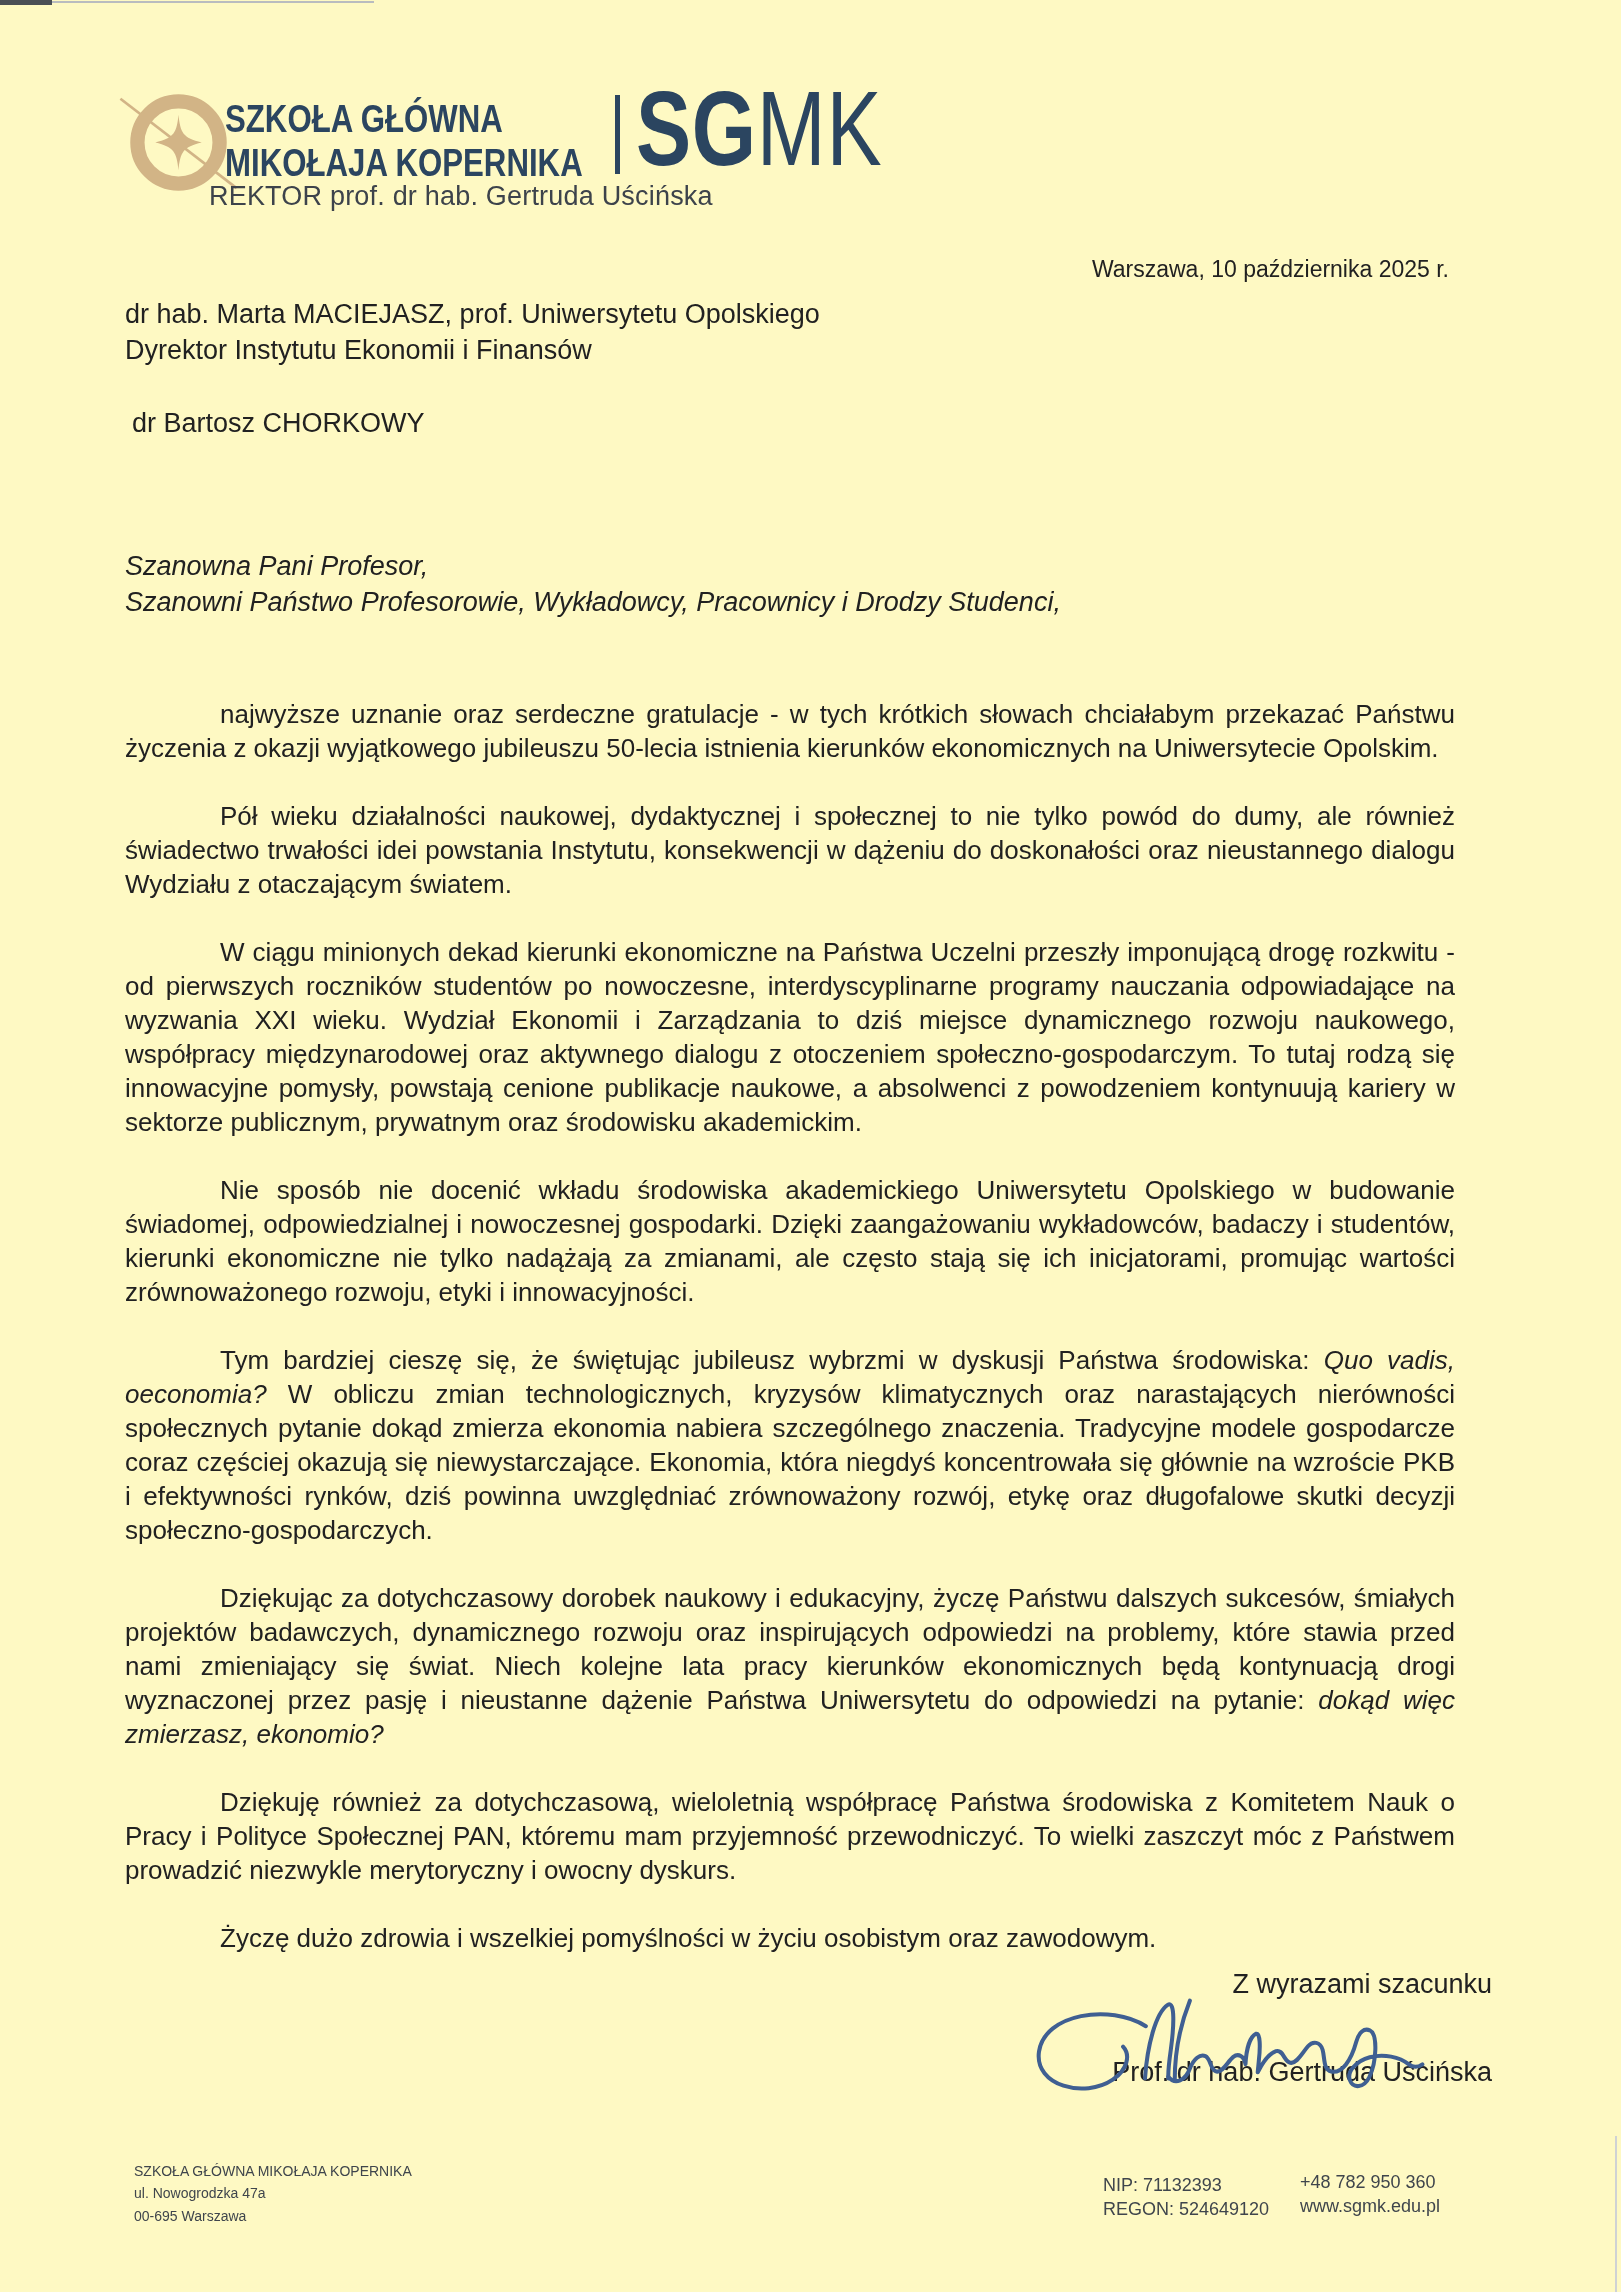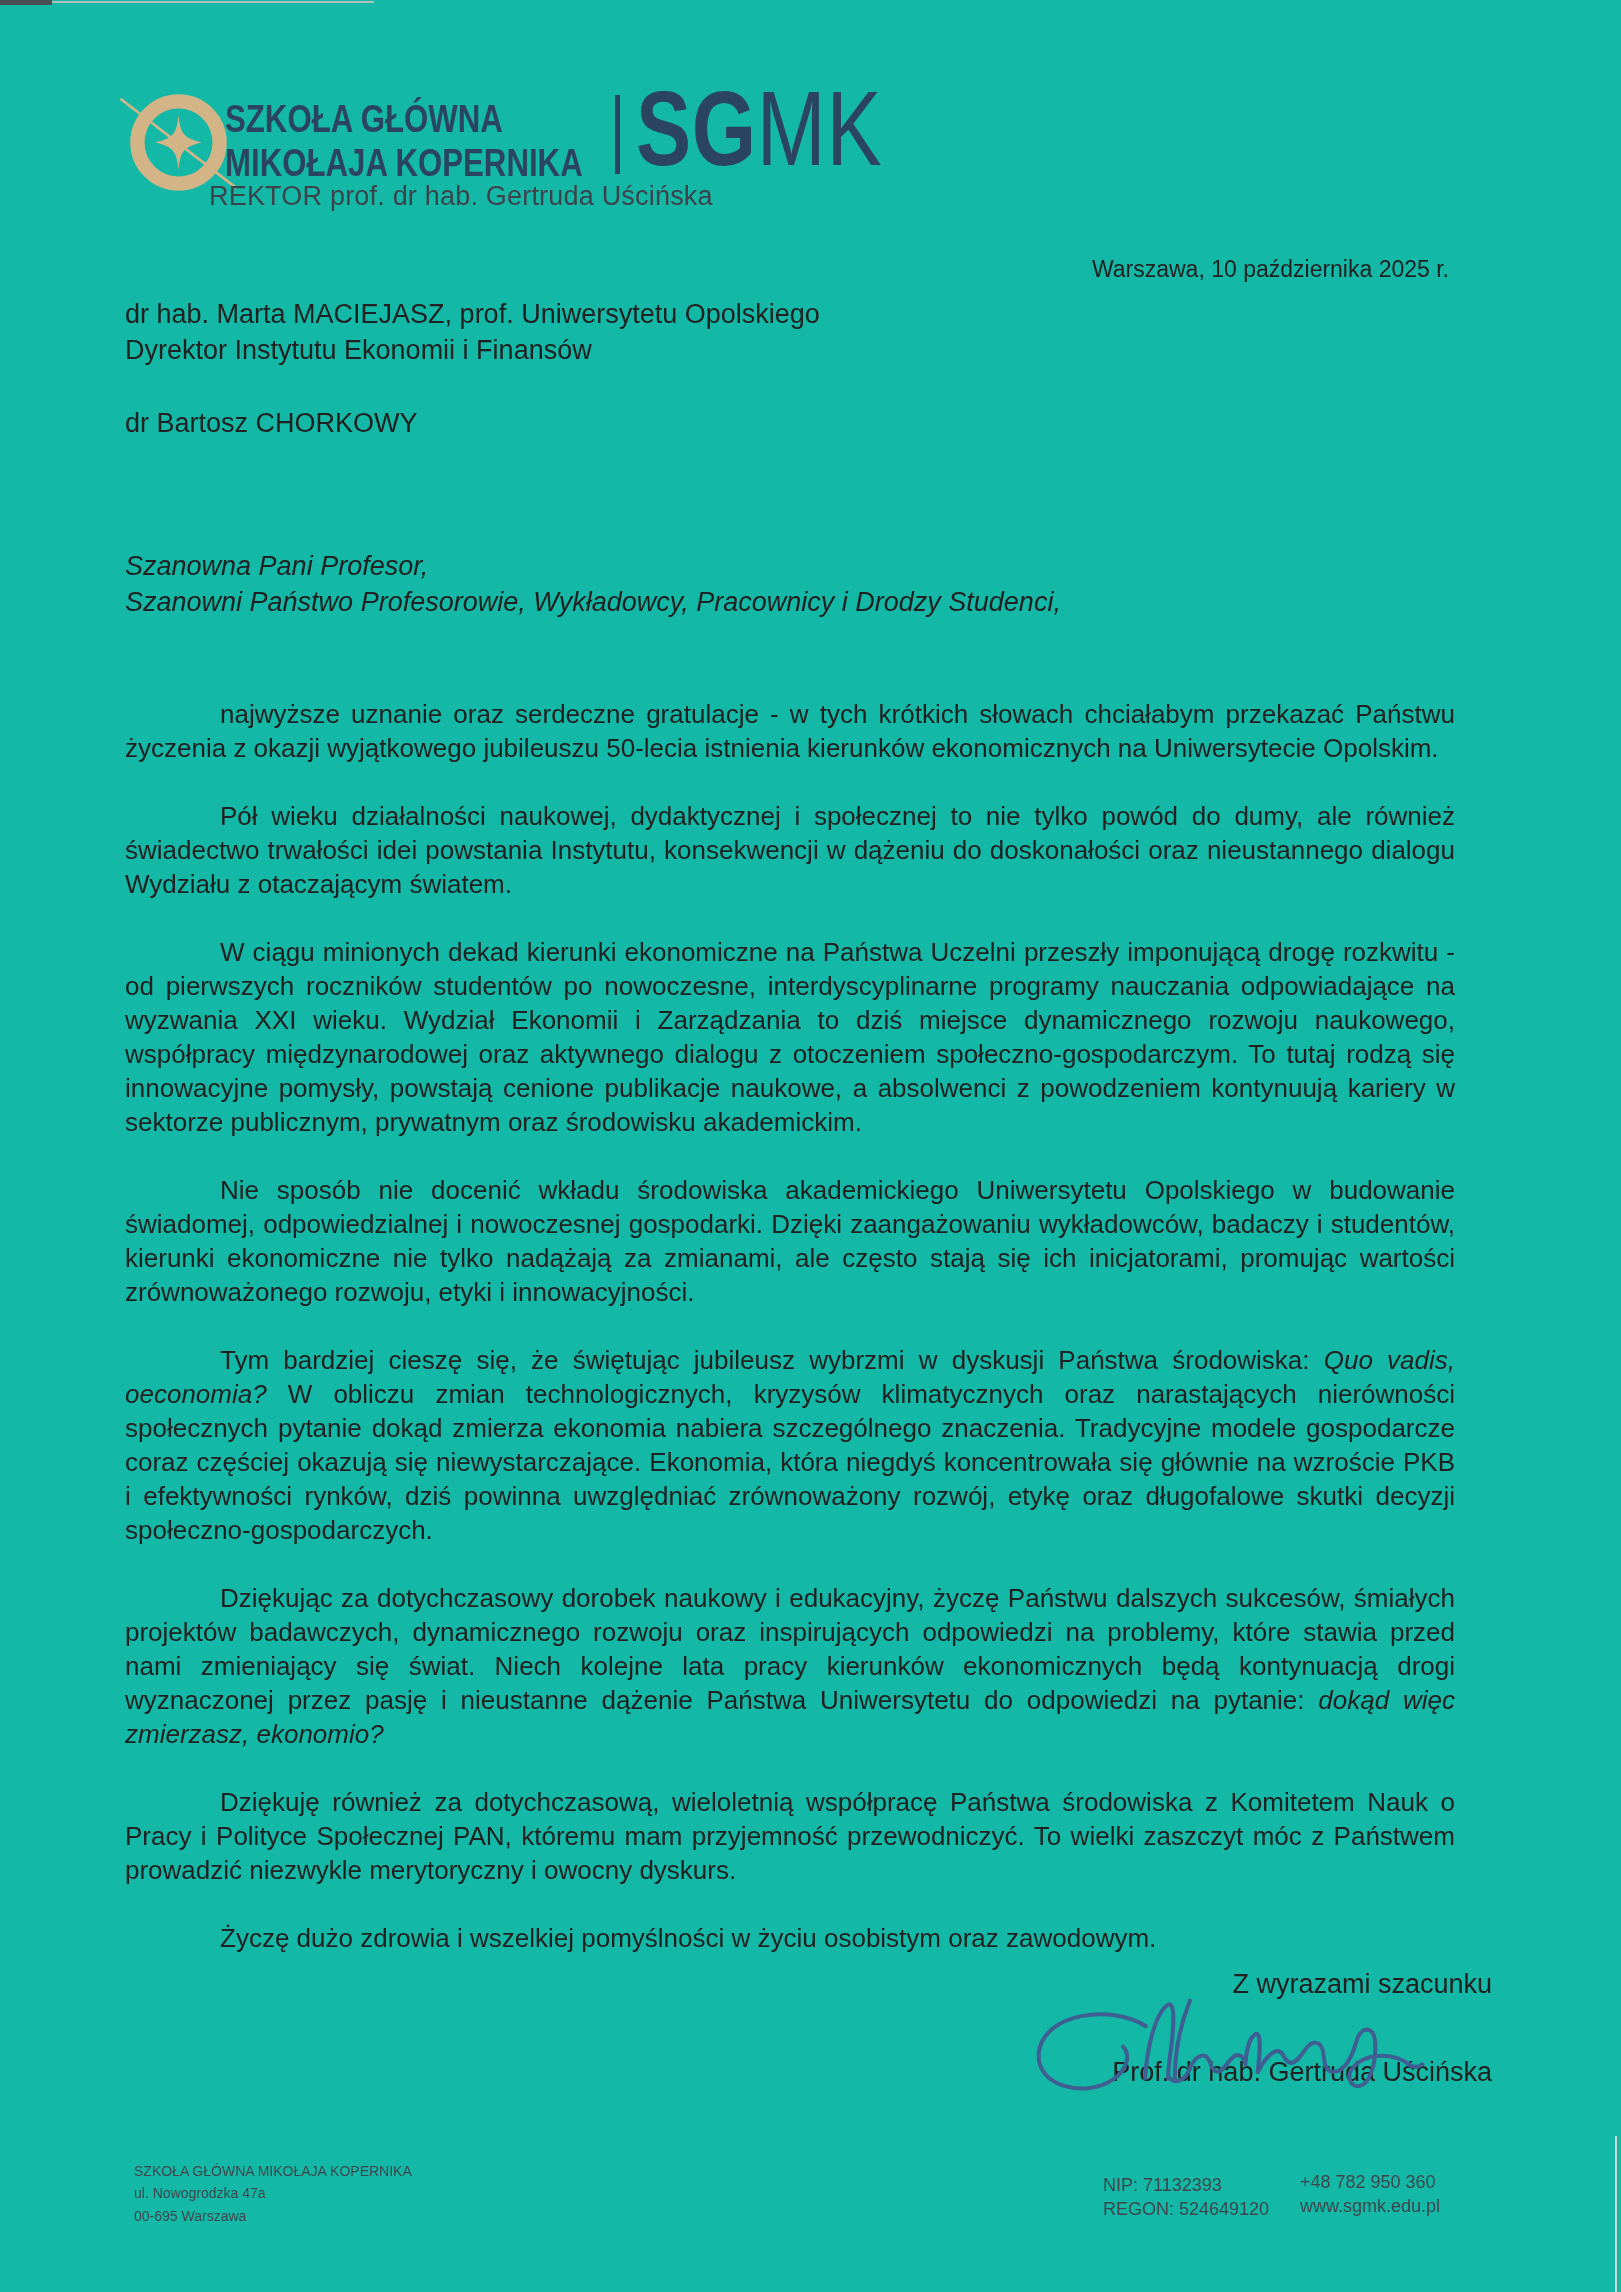--- a/index.html
+++ b/index.html
@@ -4,7 +4,7 @@
 <style>
   html,body{margin:0;padding:0;background:#ffffff;}
   .page{
-    position:relative;width:1621px;height:2293px;background:#14b8a6;
+    position:relative;width:1621px;height:2293px;background:#fef9c3;
     font-family:"Liberation Sans","DejaVu Sans",sans-serif;color:#212121;overflow:hidden;
   }
   

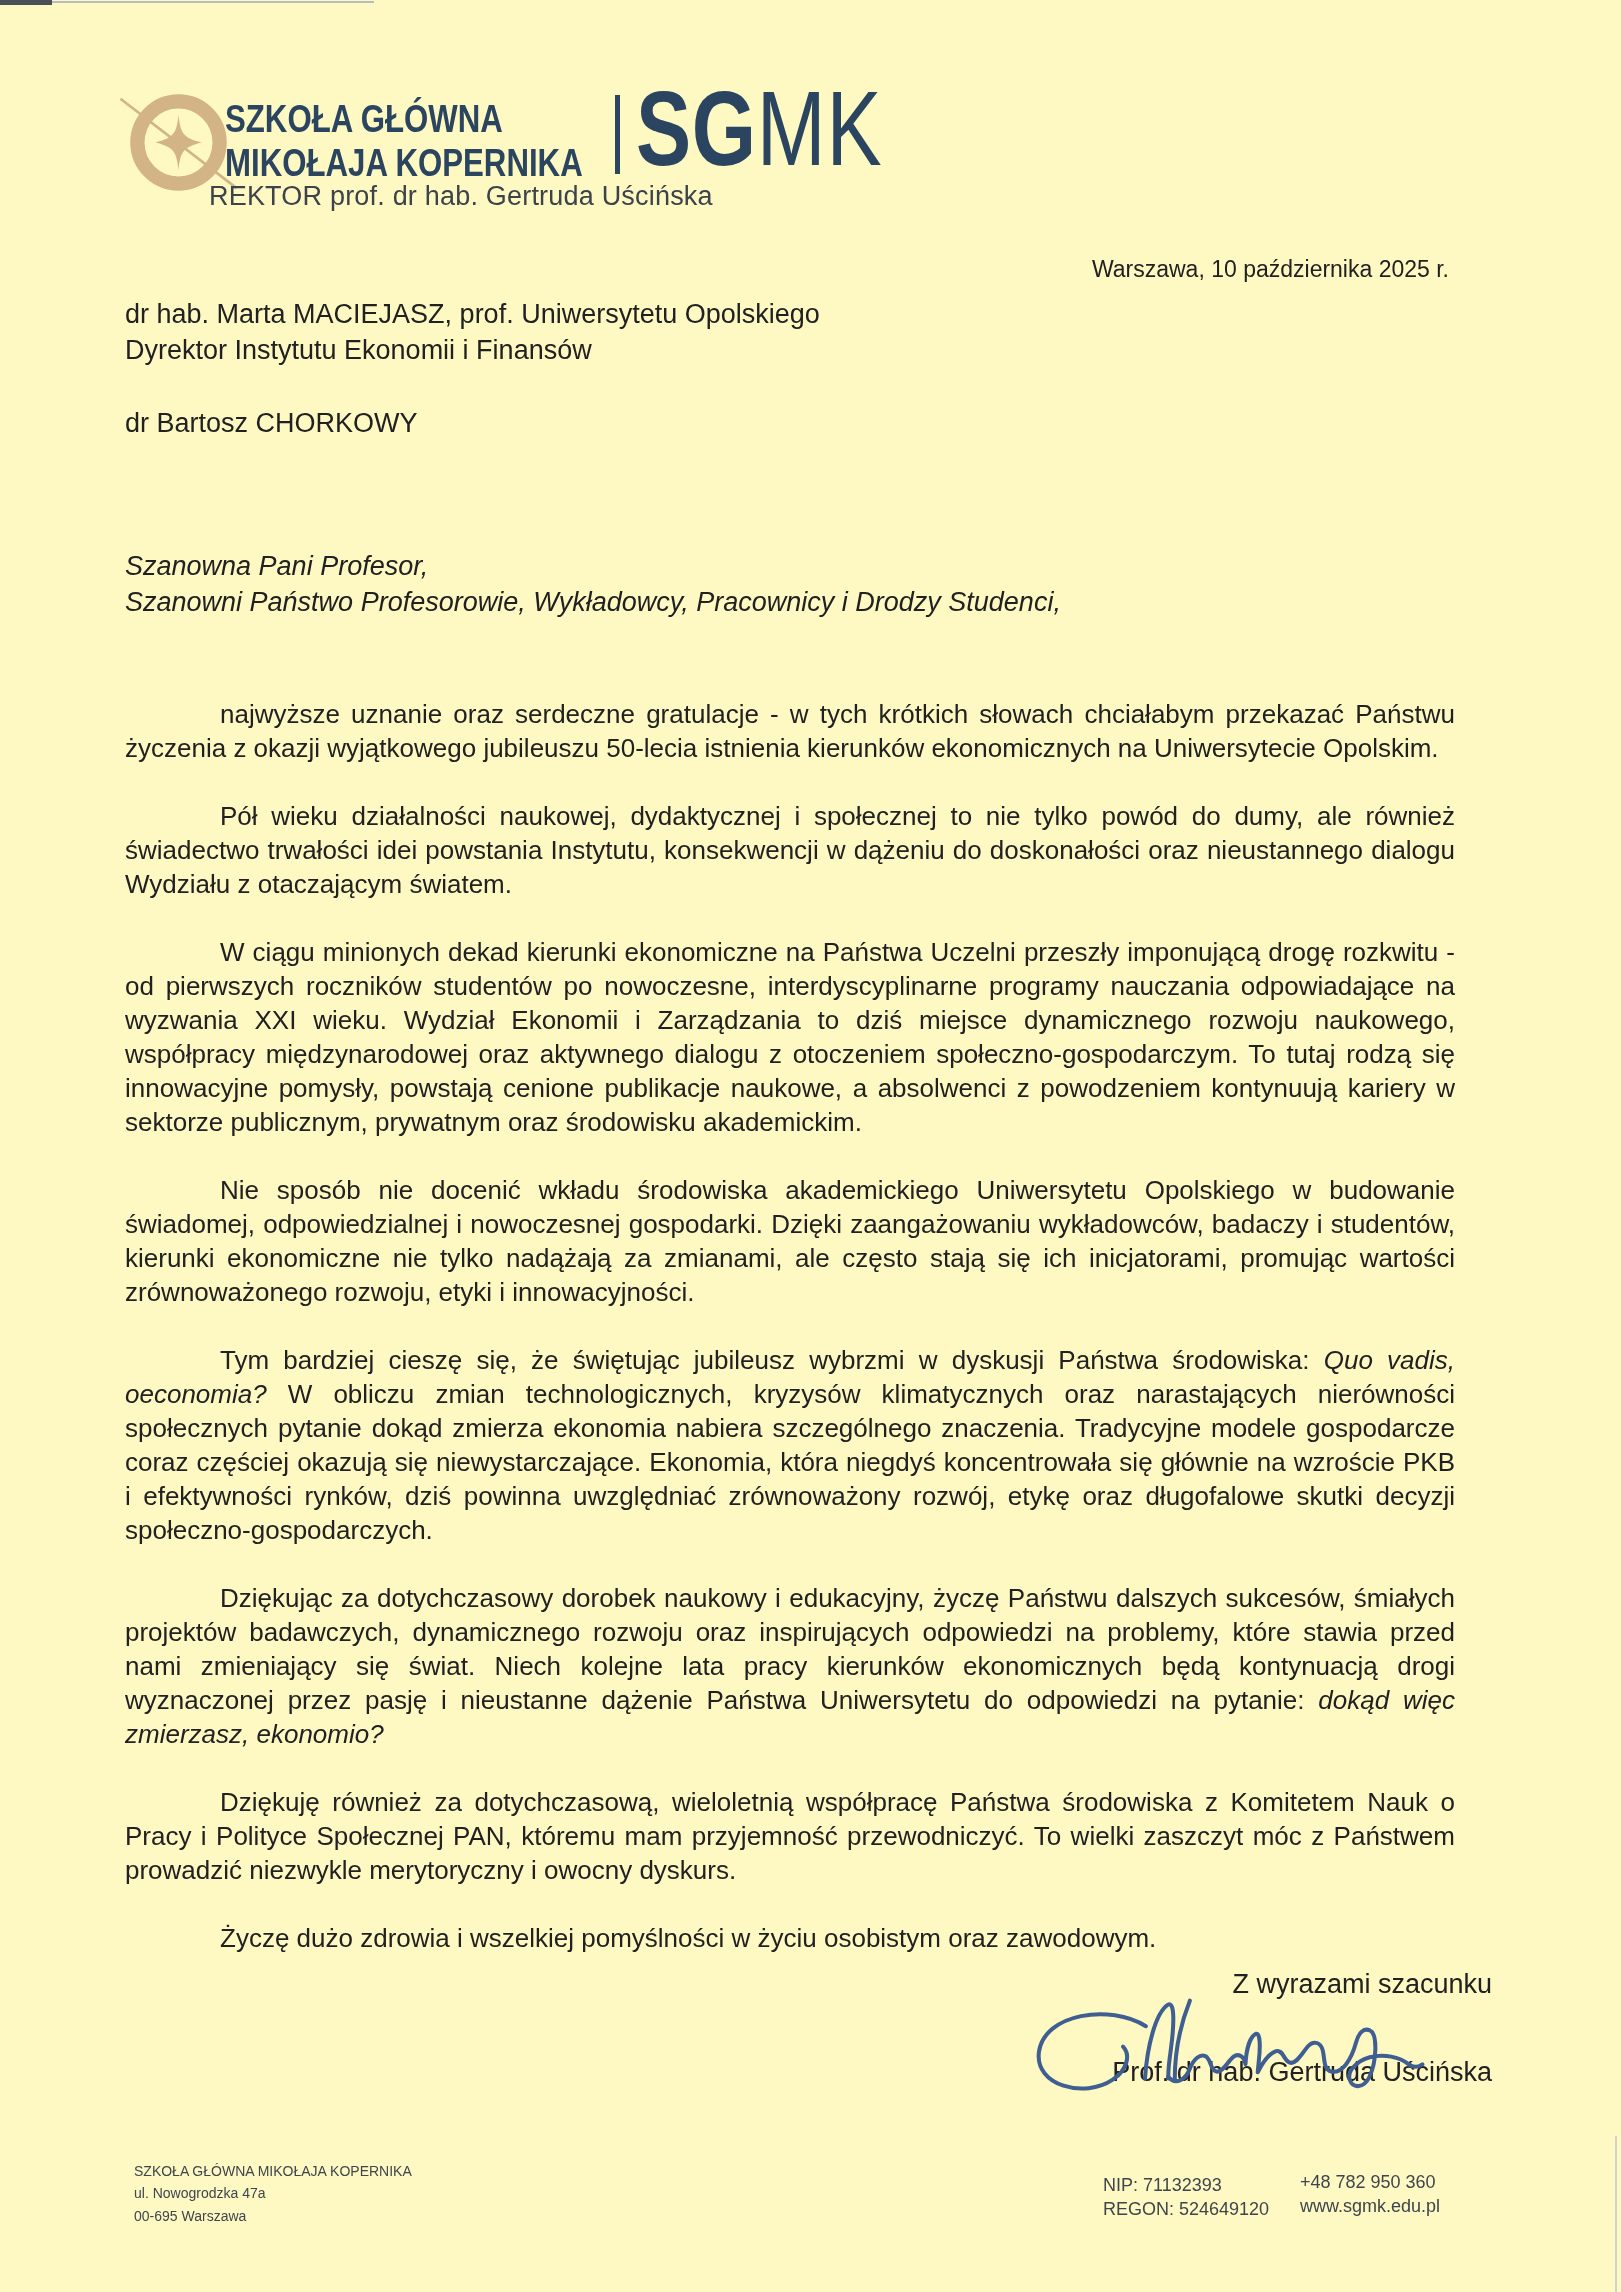--- a/index.html
+++ b/index.html
@@ -28,7 +28,7 @@
   
   .date-line{position:absolute;left:125px;top:256px;width:1324px;text-align:right;font-size:23px;}
   .recipient-block1{position:absolute;left:125px;top:296px;font-size:27px;line-height:36px;}
-  .recipient-block2{position:absolute;left:125px;top:405px;font-size:27px;line-height:36px;}
+  .recipient-block2{position:absolute;left:132px;top:405px;font-size:27px;line-height:36px;}
   .bold{font-weight:400;}
   .salutation{position:absolute;left:125px;top:548px;font-size:27px;font-style:italic;line-height:36px;}
   

